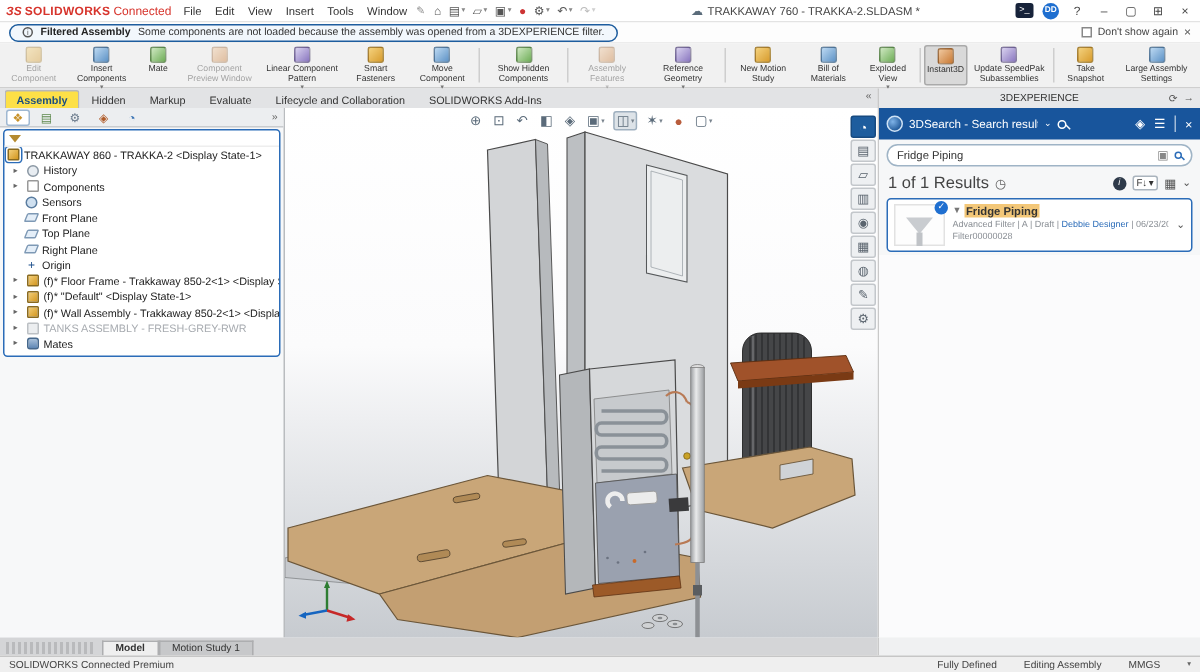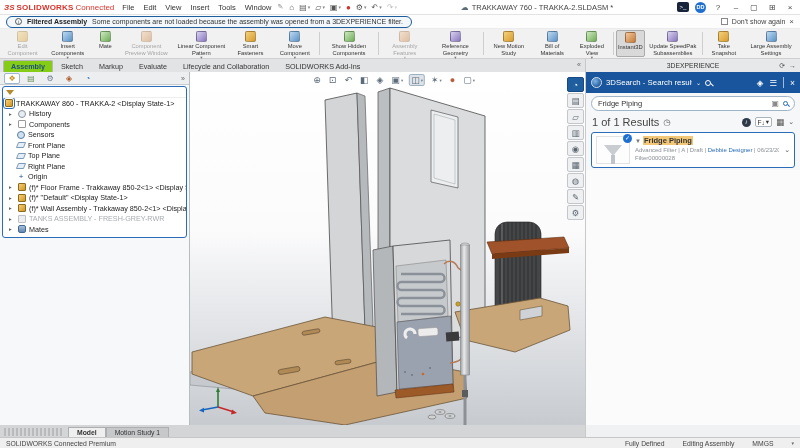--- a/index.html
+++ b/index.html
@@ -55,7 +55,7 @@
   .tabsrow{height:13px;display:flex;flex:0 0 auto;}
   .cmdtabs{width:585px;background:#e2e3e5;display:flex;align-items:flex-end;padding-left:3px;position:relative;}
   .ctab{font-size:7.2px;padding:1px 7px;color:#333;border:1px solid transparent;border-bottom:none;}
-  .ctab.active{background:#84cc16;border-color:#b8b8b8;font-weight:bold;color:#1a4d80;border-radius:2px 2px 0 0;}
+  .ctab.active{background:#fde047;border-color:#b8b8b8;font-weight:bold;color:#1a4d80;border-radius:2px 2px 0 0;}
   .tabs-collapse{position:absolute;right:4px;top:2px;color:#666;font-size:7px;}
   .panelhead{width:215px;background:#e7e8ea;display:flex;align-items:center;justify-content:center;font-size:6.8px;color:#333;position:relative;border-left:1px solid #c9c9c9;}
   .panelhead .ph-icons{position:absolute;right:4px;display:flex;gap:4px;color:#555;font-size:7px;}

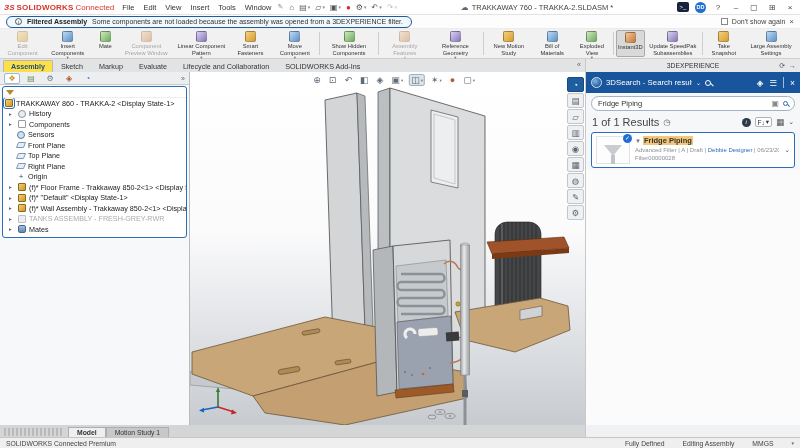--- a/index.html
+++ b/index.html
@@ -314,7 +314,7 @@
   <div class="tabsrow">
     <div class="cmdtabs" id="cmdtabs">
         <span class="ctab active">Assembly</span>
-        <span class="ctab ">Sketch</span>
+        <span class="ctab ">Hidden</span>
         <span class="ctab ">Markup</span>
         <span class="ctab ">Evaluate</span>
         <span class="ctab ">Lifecycle and Collaboration</span>

